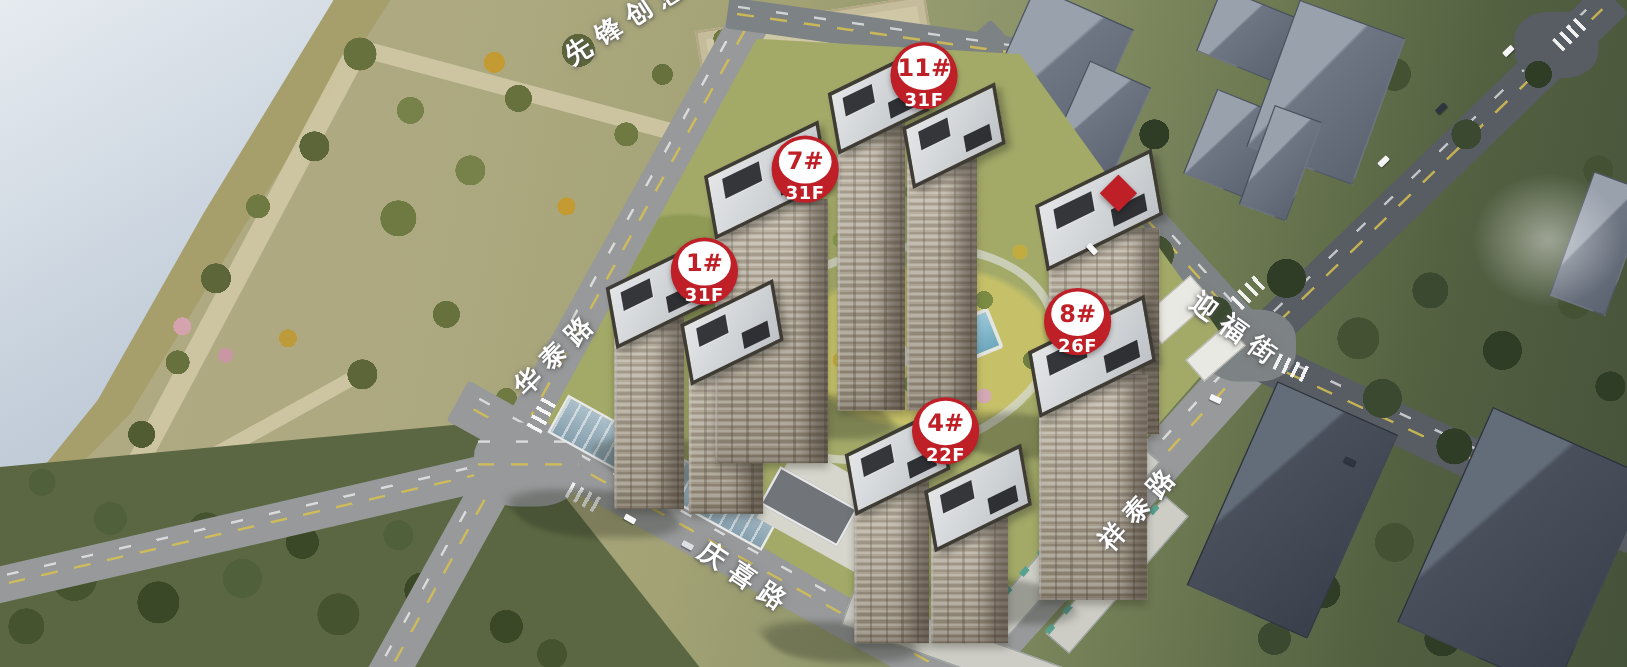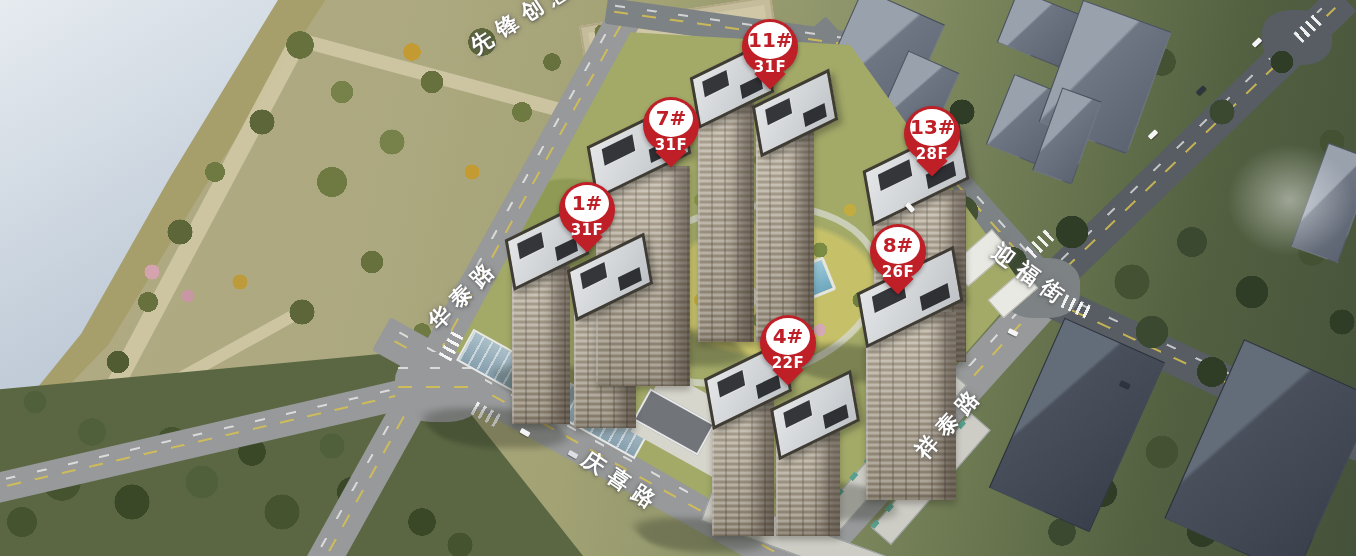--- a/index.html
+++ b/index.html
@@ -163,7 +163,7 @@
   .pin{width:56px;height:80px;z-index:40;pointer-events:auto;cursor:pointer;
     filter:drop-shadow(0 2px 2px rgba(0,0,0,.35));}
   .pin-tail{left:17px;top:44px;width:22px;height:22px;background:var(--pin-red,#bf1f27);transform:rotate(45deg);}
-  .pin-head{left:0;top:0;width:56px;height:56px;border-radius:50%;background:var(--pin-red,#bf1f27);}
+  .pin-head{left:0;top:16px;width:56px;height:56px;border-radius:50%;background:var(--pin-red,#bf1f27);}
   .pin-inner{left:6px;top:3px;width:44px;height:37px;border-radius:50%;background:#fff;text-align:center;}
   .pin-id{position:static;display:block;line-height:37px;font-size:20px;font-weight:bold;color:var(--pin-red,#bf1f27);letter-spacing:0;}
   .pin-floors{left:0;right:0;top:39px;text-align:center;font-size:15px;font-weight:bold;color:#fff;letter-spacing:.5px;}

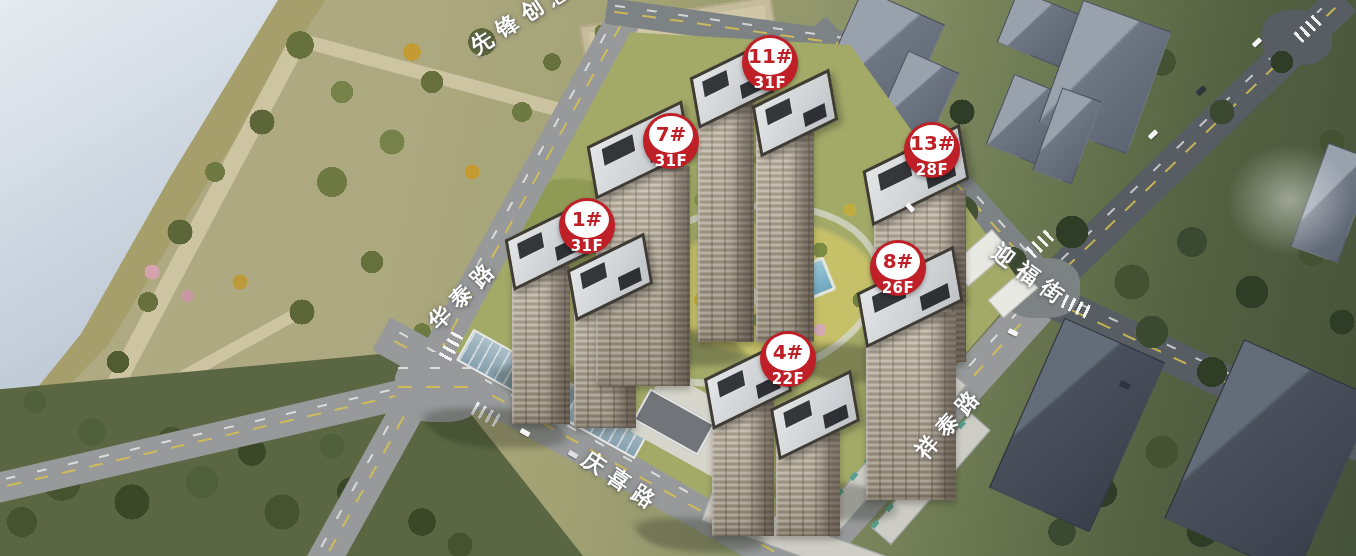--- a/index.html
+++ b/index.html
@@ -307,12 +307,6 @@
 
   <div class="pin" style="left: 904px; top: 106px;">
     <div class="pin-tail"></div>
-    <div class="pin-head">
-      <div class="pin-inner">
-        <span class="pin-id">13#</span>
-      </div>
-      <div class="pin-floors">28F</div>
-    </div>
   </div>
 
   <div class="pin" style="left: 870px; top: 224px;">

